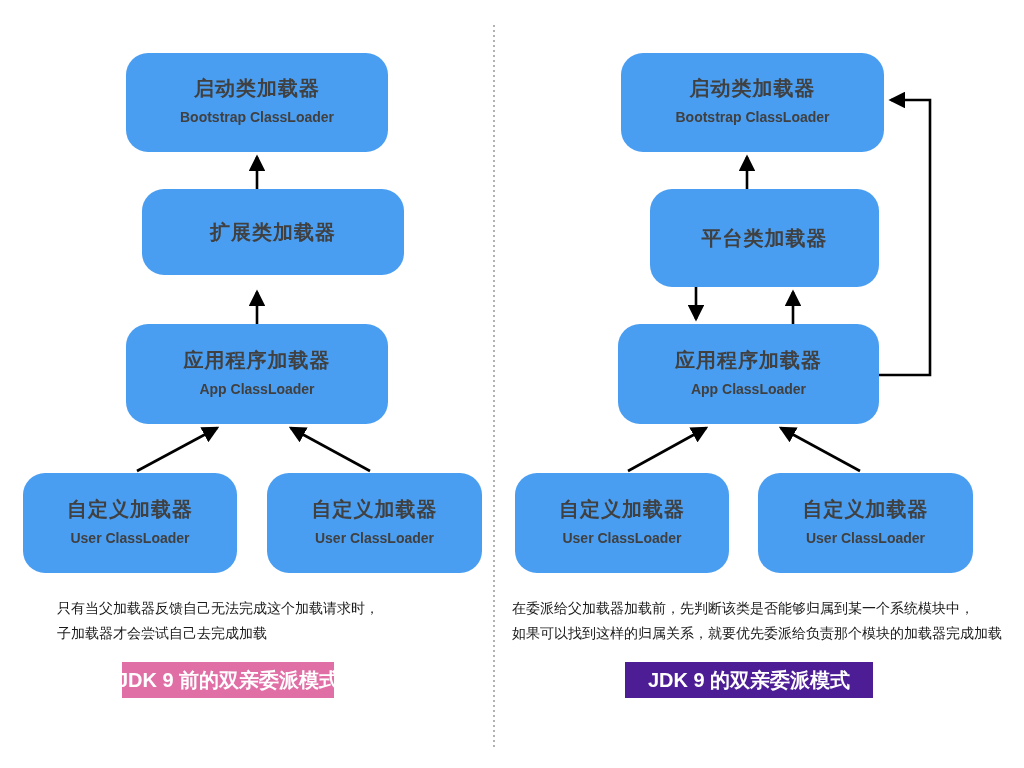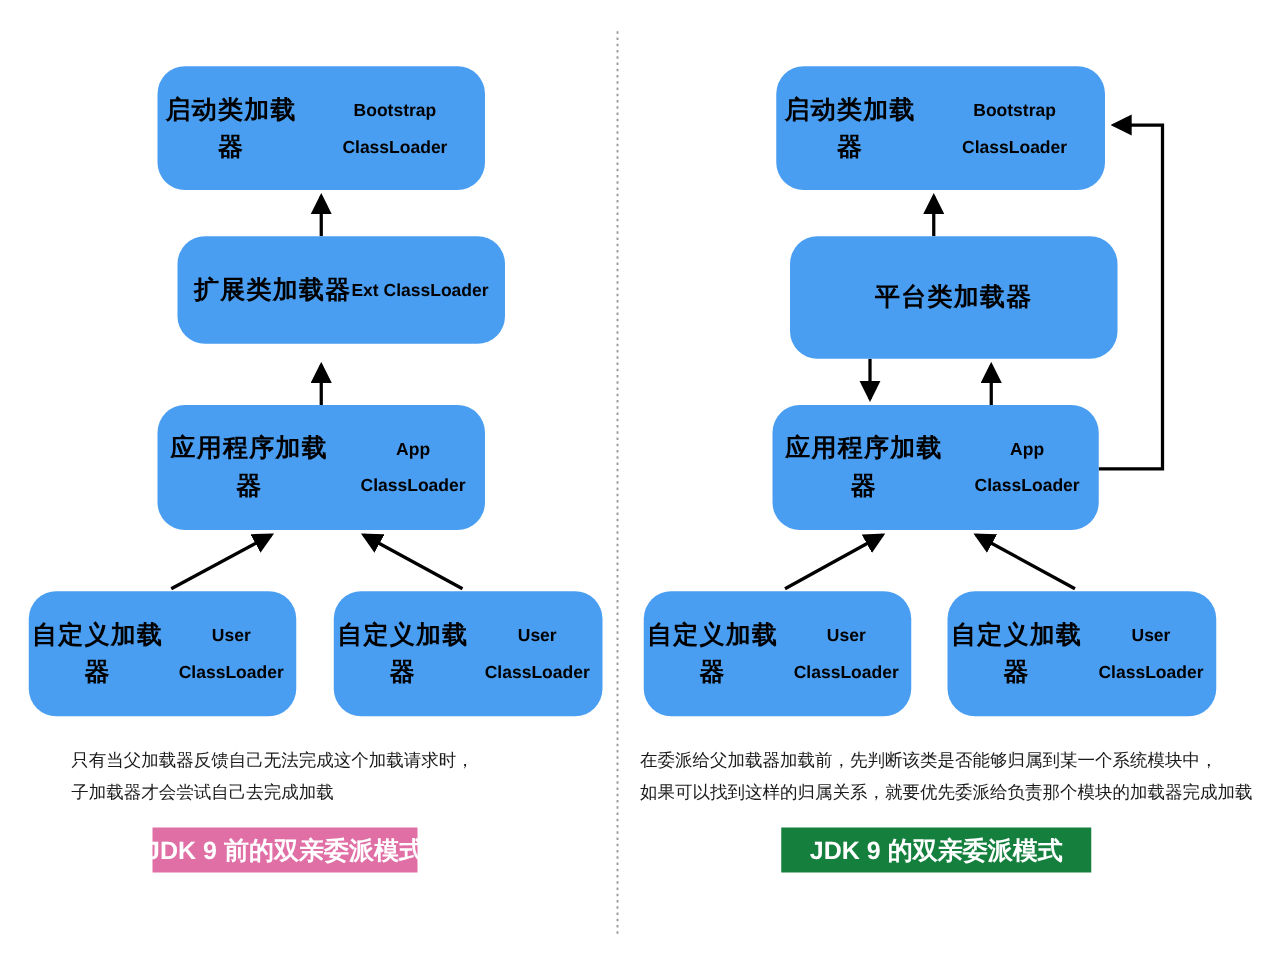--- a/index.html
+++ b/index.html
@@ -20,9 +20,9 @@
     position: absolute;
     background: #4A9EF2;
     border-radius: 22px;
-    color: #000000;
+    color: #404040;
     display: flex;
-    flex-direction: row;
+    flex-direction: column;
     align-items: center;
     justify-content: center;
     text-align: center;

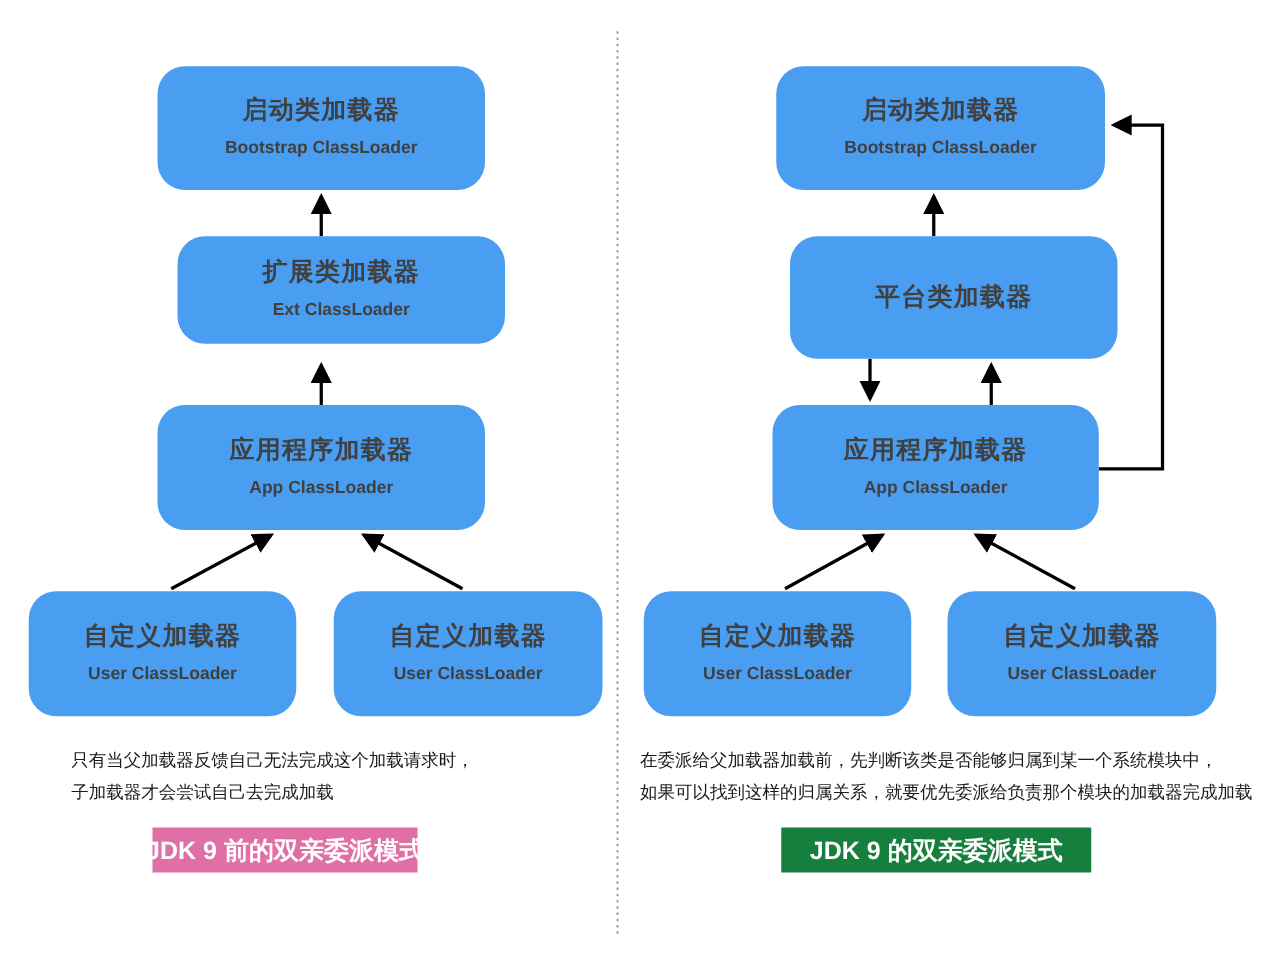--- a/index.html
+++ b/index.html
@@ -104,7 +104,6 @@
   </div>
   <div class="box" id="L2">
     <div class="cn">扩展类加载器</div>
-    <div class="en">Ext ClassLoader</div>
   </div>
   <div class="box" id="L3">
     <div class="cn">应用程序加载器</div>

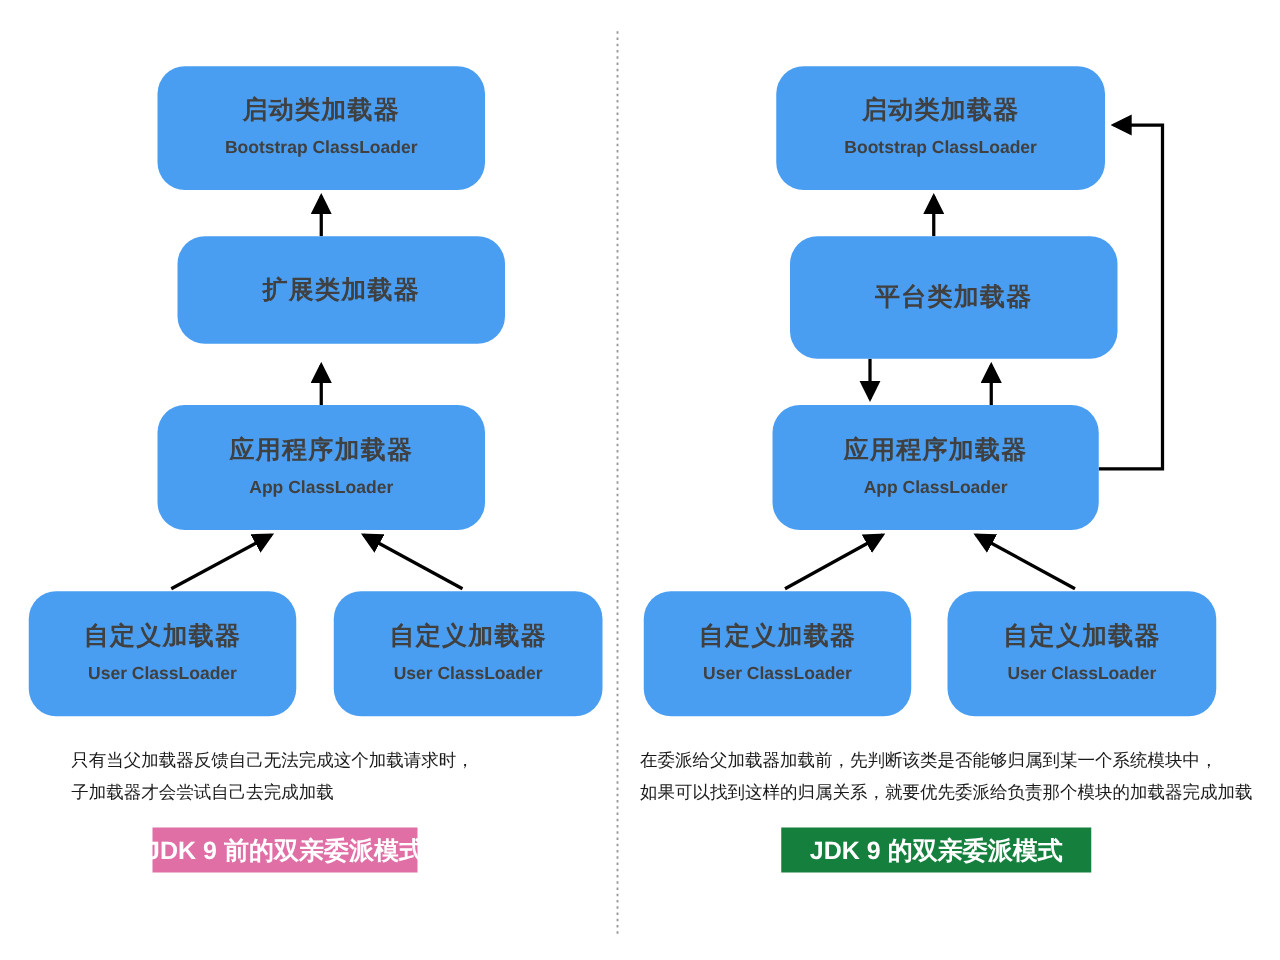--- a/index.html
+++ b/index.html
@@ -40,7 +40,7 @@
 
   
   #R1 { left: 621px; top: 53px;  width: 263px; height: 99px; }
-  #R2 { left: 632px; top: 189px; width: 262px; height: 98px; }
+  #R2 { left: 650px; top: 189px; width: 229px; height: 98px; }
   #R3 { left: 618px; top: 324px; width: 261px; height: 100px; }
   #R4 { left: 515px; top: 473px; width: 214px; height: 100px; }
   #R5 { left: 758px; top: 473px; width: 215px; height: 100px; }

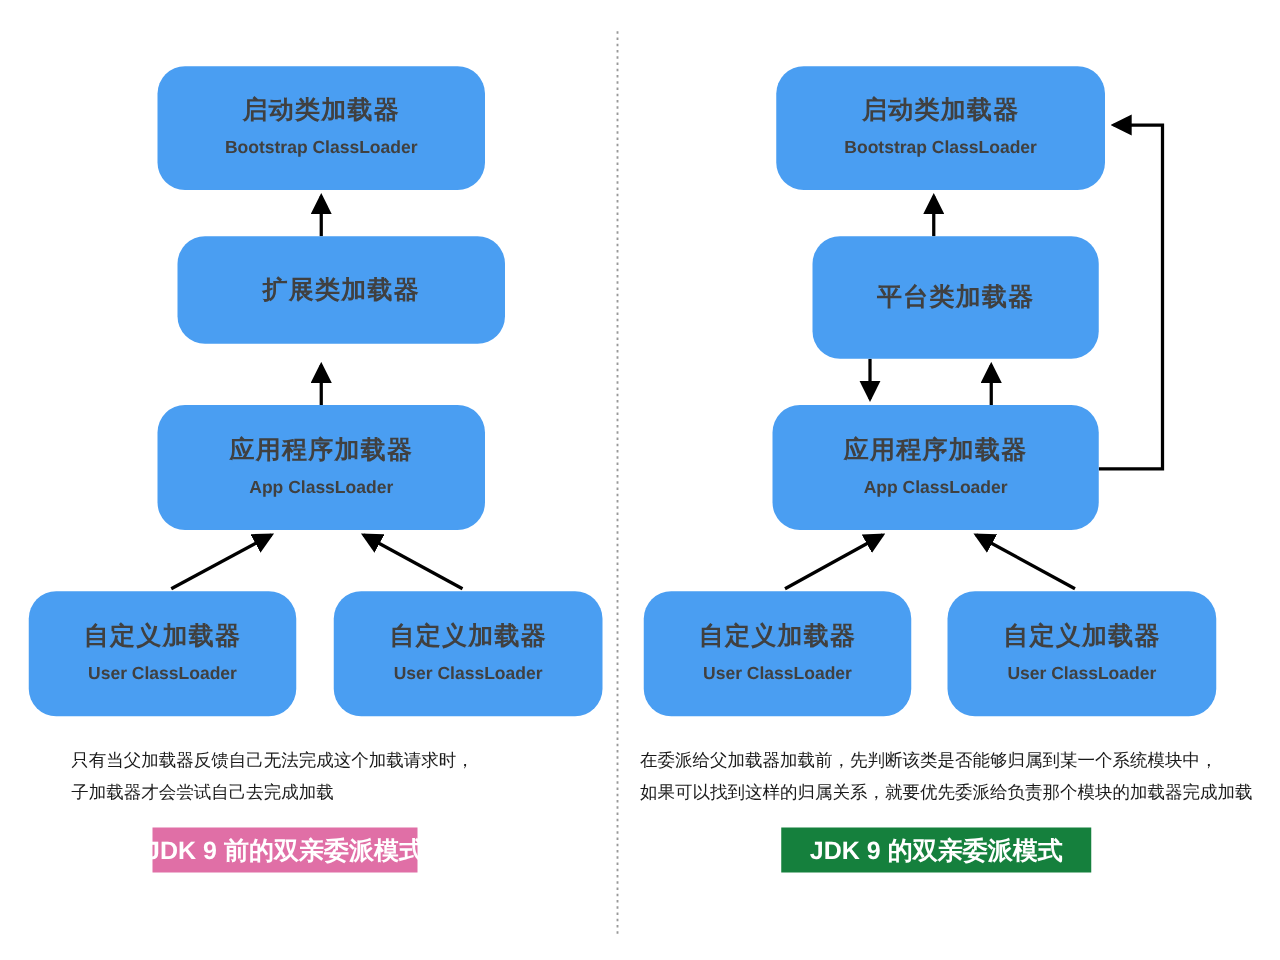--- a/index.html
+++ b/index.html
@@ -69,7 +69,7 @@
     white-space: nowrap;
   }
   #capL { left: 122px; width: 212px; background: #E06FA6; }
-  #capR { left: 625px; width: 248px; background: #15803d; }
+  #capR { left: 625px; width: 248px; background: #4c1d95; }
 </style>
 </head>
 <body>

